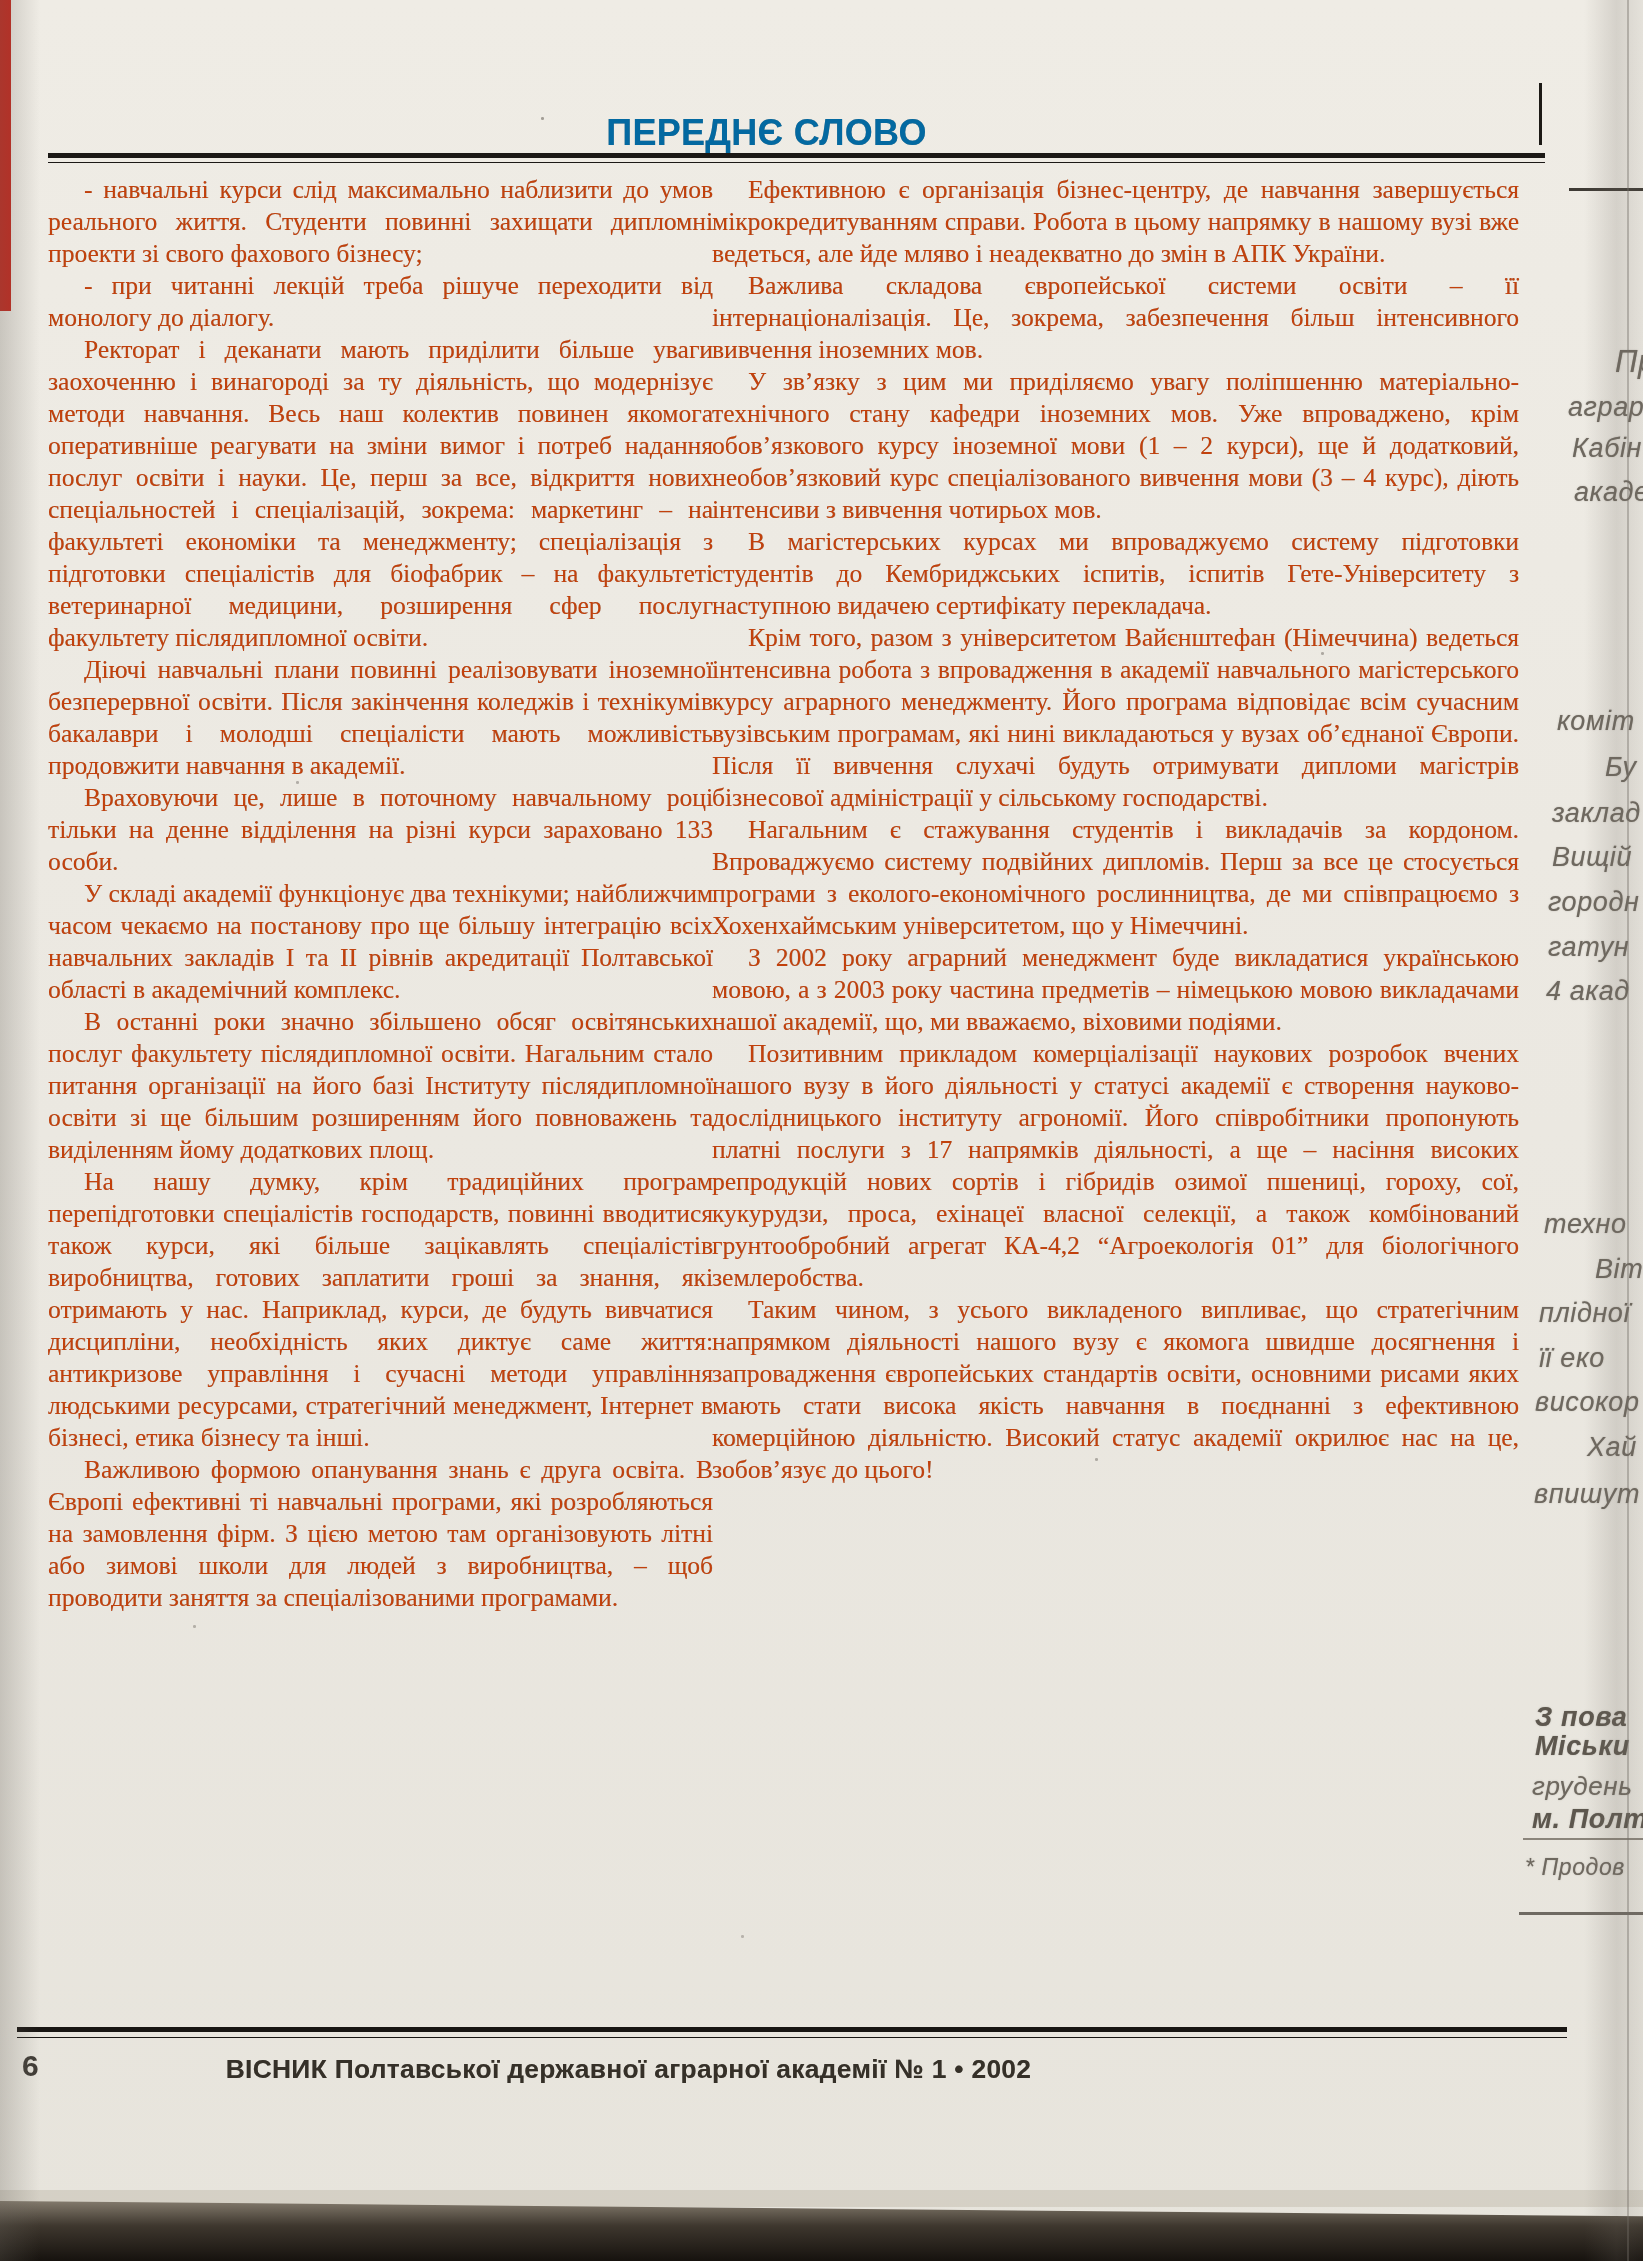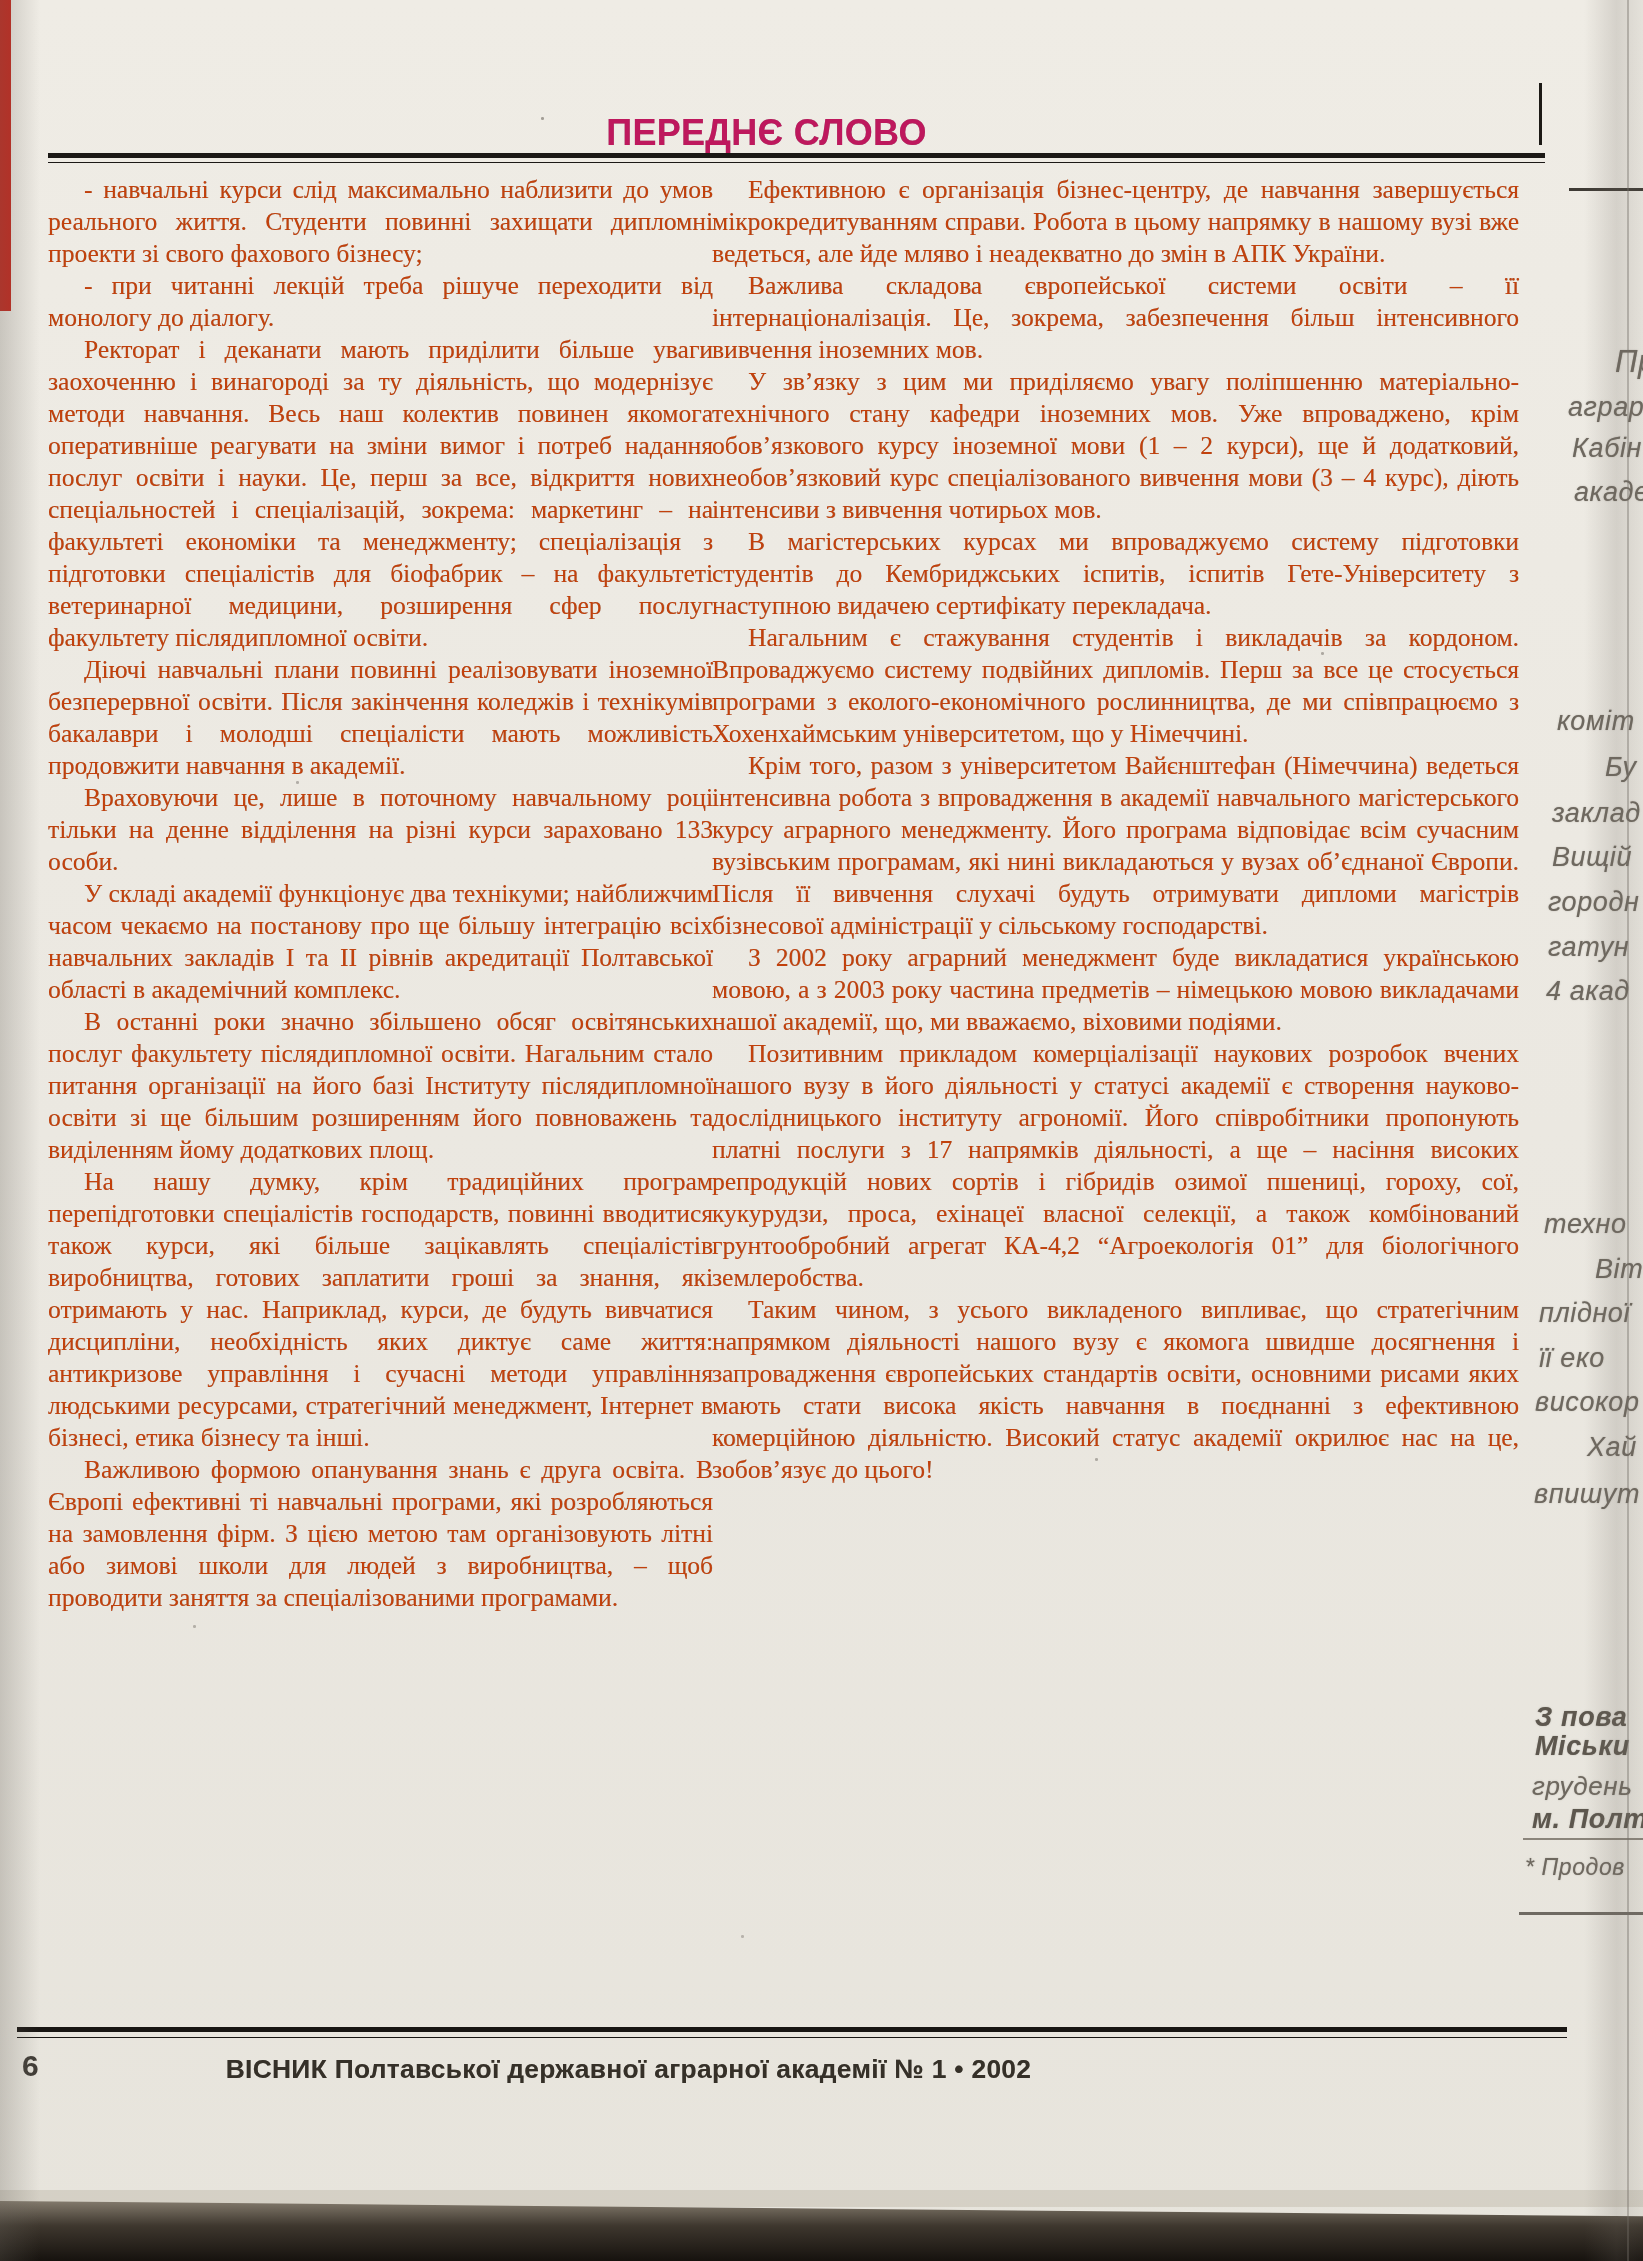--- a/index.html
+++ b/index.html
@@ -38,7 +38,7 @@
     text-align: center;
     font-family: "Liberation Sans", sans-serif;
     font-weight: bold; font-size: 36px; letter-spacing: 0.3px;
-    color: #be185d;
+    color: #0369a1;
     text-shadow: 0 0 0.6px rgba(36,32,28,0.4);
   }
   .header-rule {

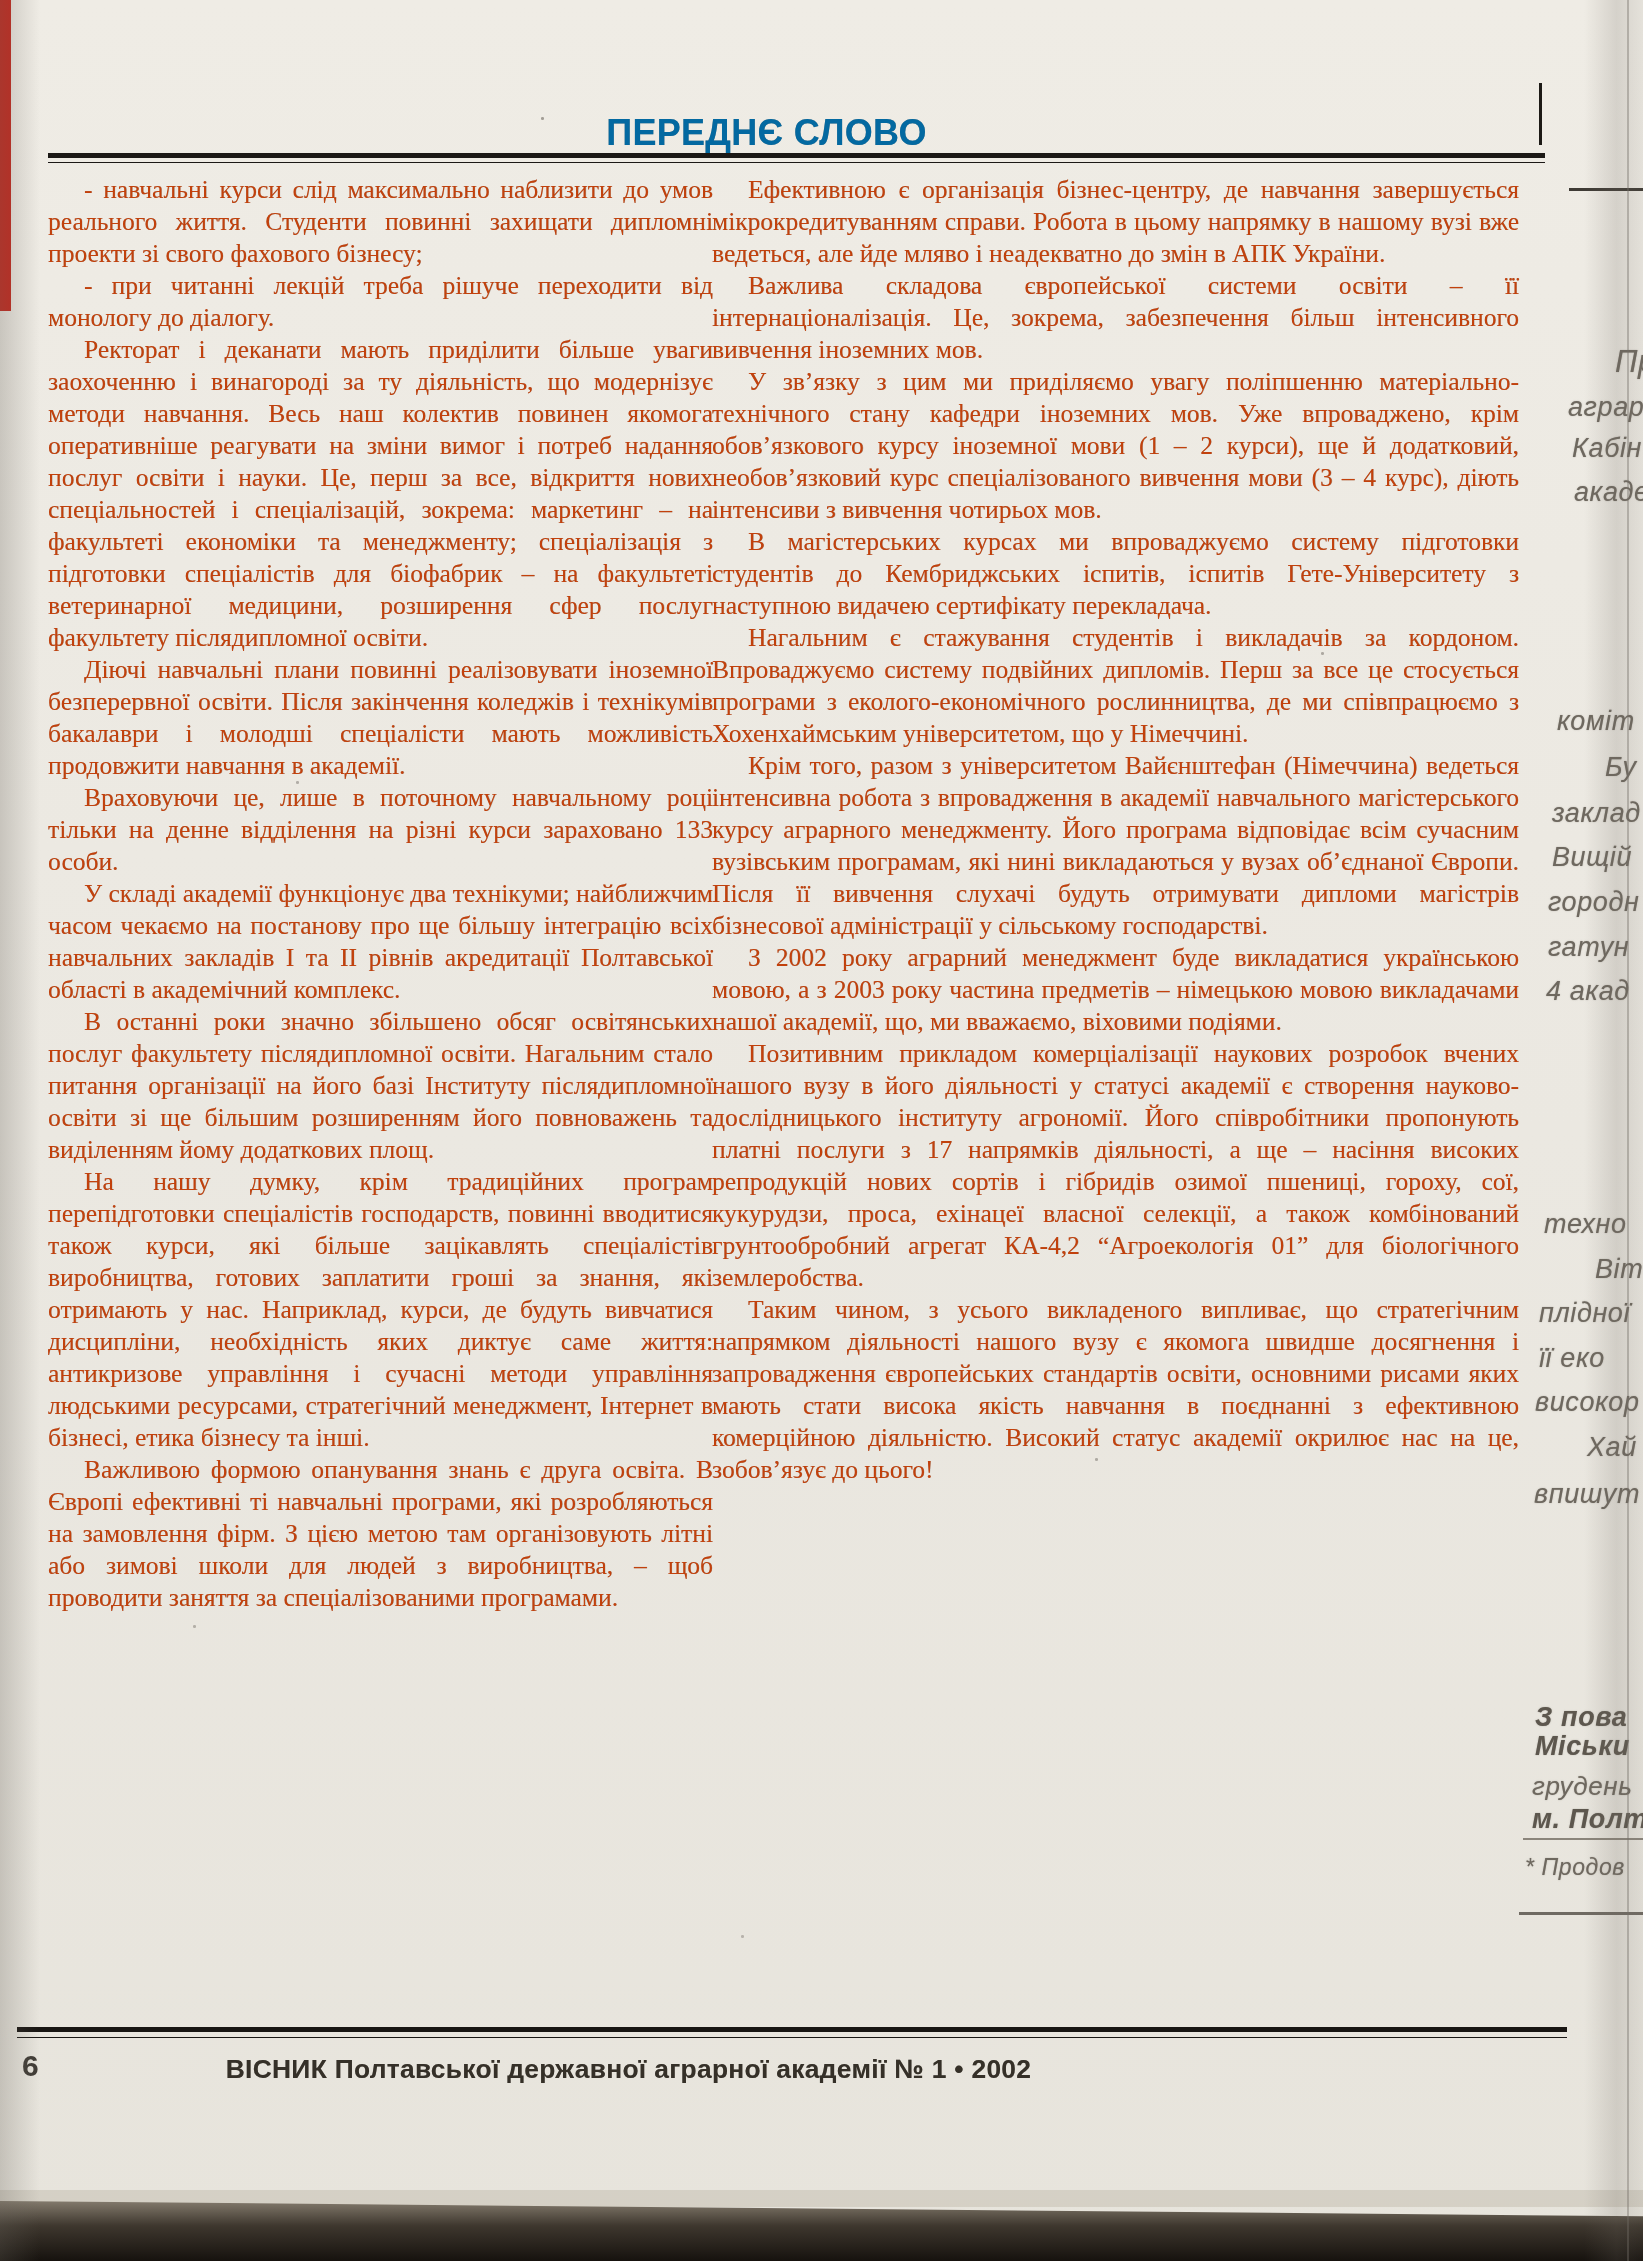--- a/index.html
+++ b/index.html
@@ -142,8 +142,8 @@
     <p>Важлива складова європейської системи освіти – її інтернаціоналізація. Це, зокрема, забезпечення більш інтенсивного вивчення іноземних мов.</p>
     <p>У зв’язку з цим ми приділяємо увагу поліпшенню матеріально-технічного стану кафедри іноземних мов. Уже впроваджено, крім обов’язкового курсу іноземної мови (1 – 2 курси), ще й додатковий, необов’язковий курс спеціалізованого вивчення мови (3 – 4 курс), діють інтенсиви з вивчення чотирьох мов.</p>
     <p>В магістерських курсах ми впроваджуємо систему підготовки студентів до Кембриджських іспитів, іспитів Гете-Університету з наступною видачею сертифікату перекладача.</p>
+    <p>Крім того, разом з університетом Вайєнштефан (Німеччина) ведеться інтенсивна робота з впровадження в академії навчального магістерського курсу аграрного менеджменту. Його програма відповідає всім сучасним вузівським програмам, які нині викладаються у вузах об’єднаної Європи. Після її вивчення слухачі будуть отримувати дипломи магістрів бізнесової адміністрації у сільському господарстві.</p>
     <p>Нагальним є стажування студентів і викладачів за кордоном. Впроваджуємо систему подвійних дипломів. Перш за все це стосується програми з еколого-економічного рослинництва, де ми співпрацюємо з Хохенхаймським університетом, що у Німеччині.</p>
-    <p>Крім того, разом з університетом Вайєнштефан (Німеччина) ведеться інтенсивна робота з впровадження в академії навчального магістерського курсу аграрного менеджменту. Його програма відповідає всім сучасним вузівським програмам, які нині викладаються у вузах об’єднаної Європи. Після її вивчення слухачі будуть отримувати дипломи магістрів бізнесової адміністрації у сільському господарстві.</p>
     <p>З 2002 року аграрний менеджмент буде викладатися українською мовою, а з 2003 року частина предметів – німецькою мовою викладачами нашої академії, що, ми вважаємо, віховими подіями.</p>
     <p>Позитивним прикладом комерціалізації наукових розробок вчених нашого вузу в його діяльності у статусі академії є створення науково-дослідницького інституту агрономії. Його співробітники пропонують платні послуги з 17 напрямків діяльності, а ще – насіння високих репродукцій нових сортів і гібридів озимої пшениці, гороху, сої, кукурудзи, проса, ехінацеї власної селекції, а також комбінований грунтообробний агрегат КА-4,2 “Агроекологія 01” для біологічного землеробства.</p>
     <p>Таким чином, з усього викладеного випливає, що стратегічним напрямком діяльності нашого вузу є якомога швидше досягнення і запровадження європейських стандартів освіти, основними рисами яких мають стати висока якість навчання в поєднанні з ефективною комерційною діяльністю. Високий статус академії окрилює нас на це, зобов’язує до цього!</p>

